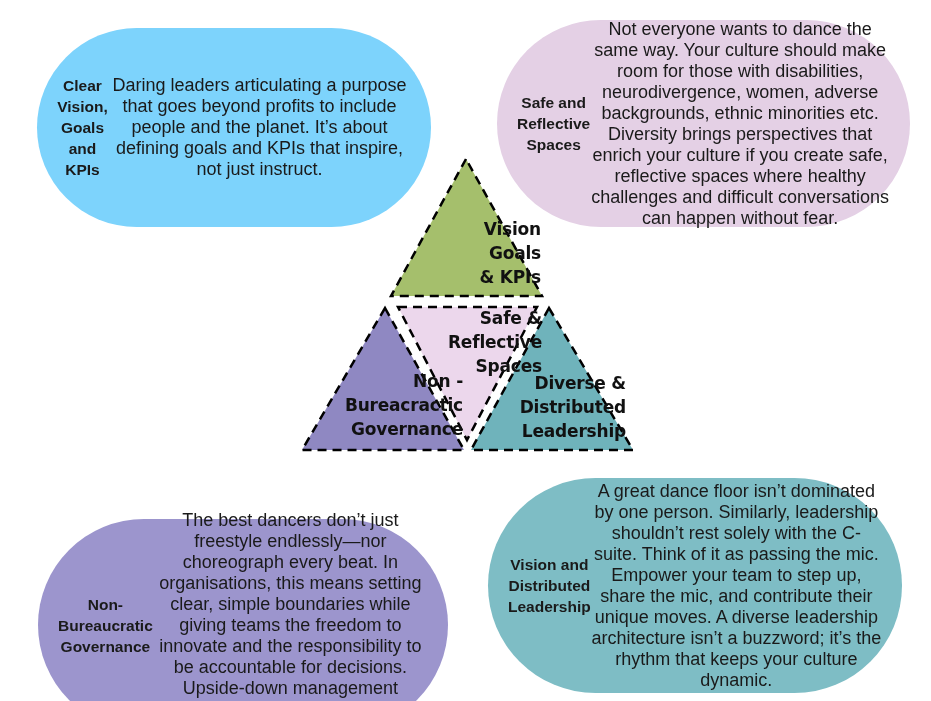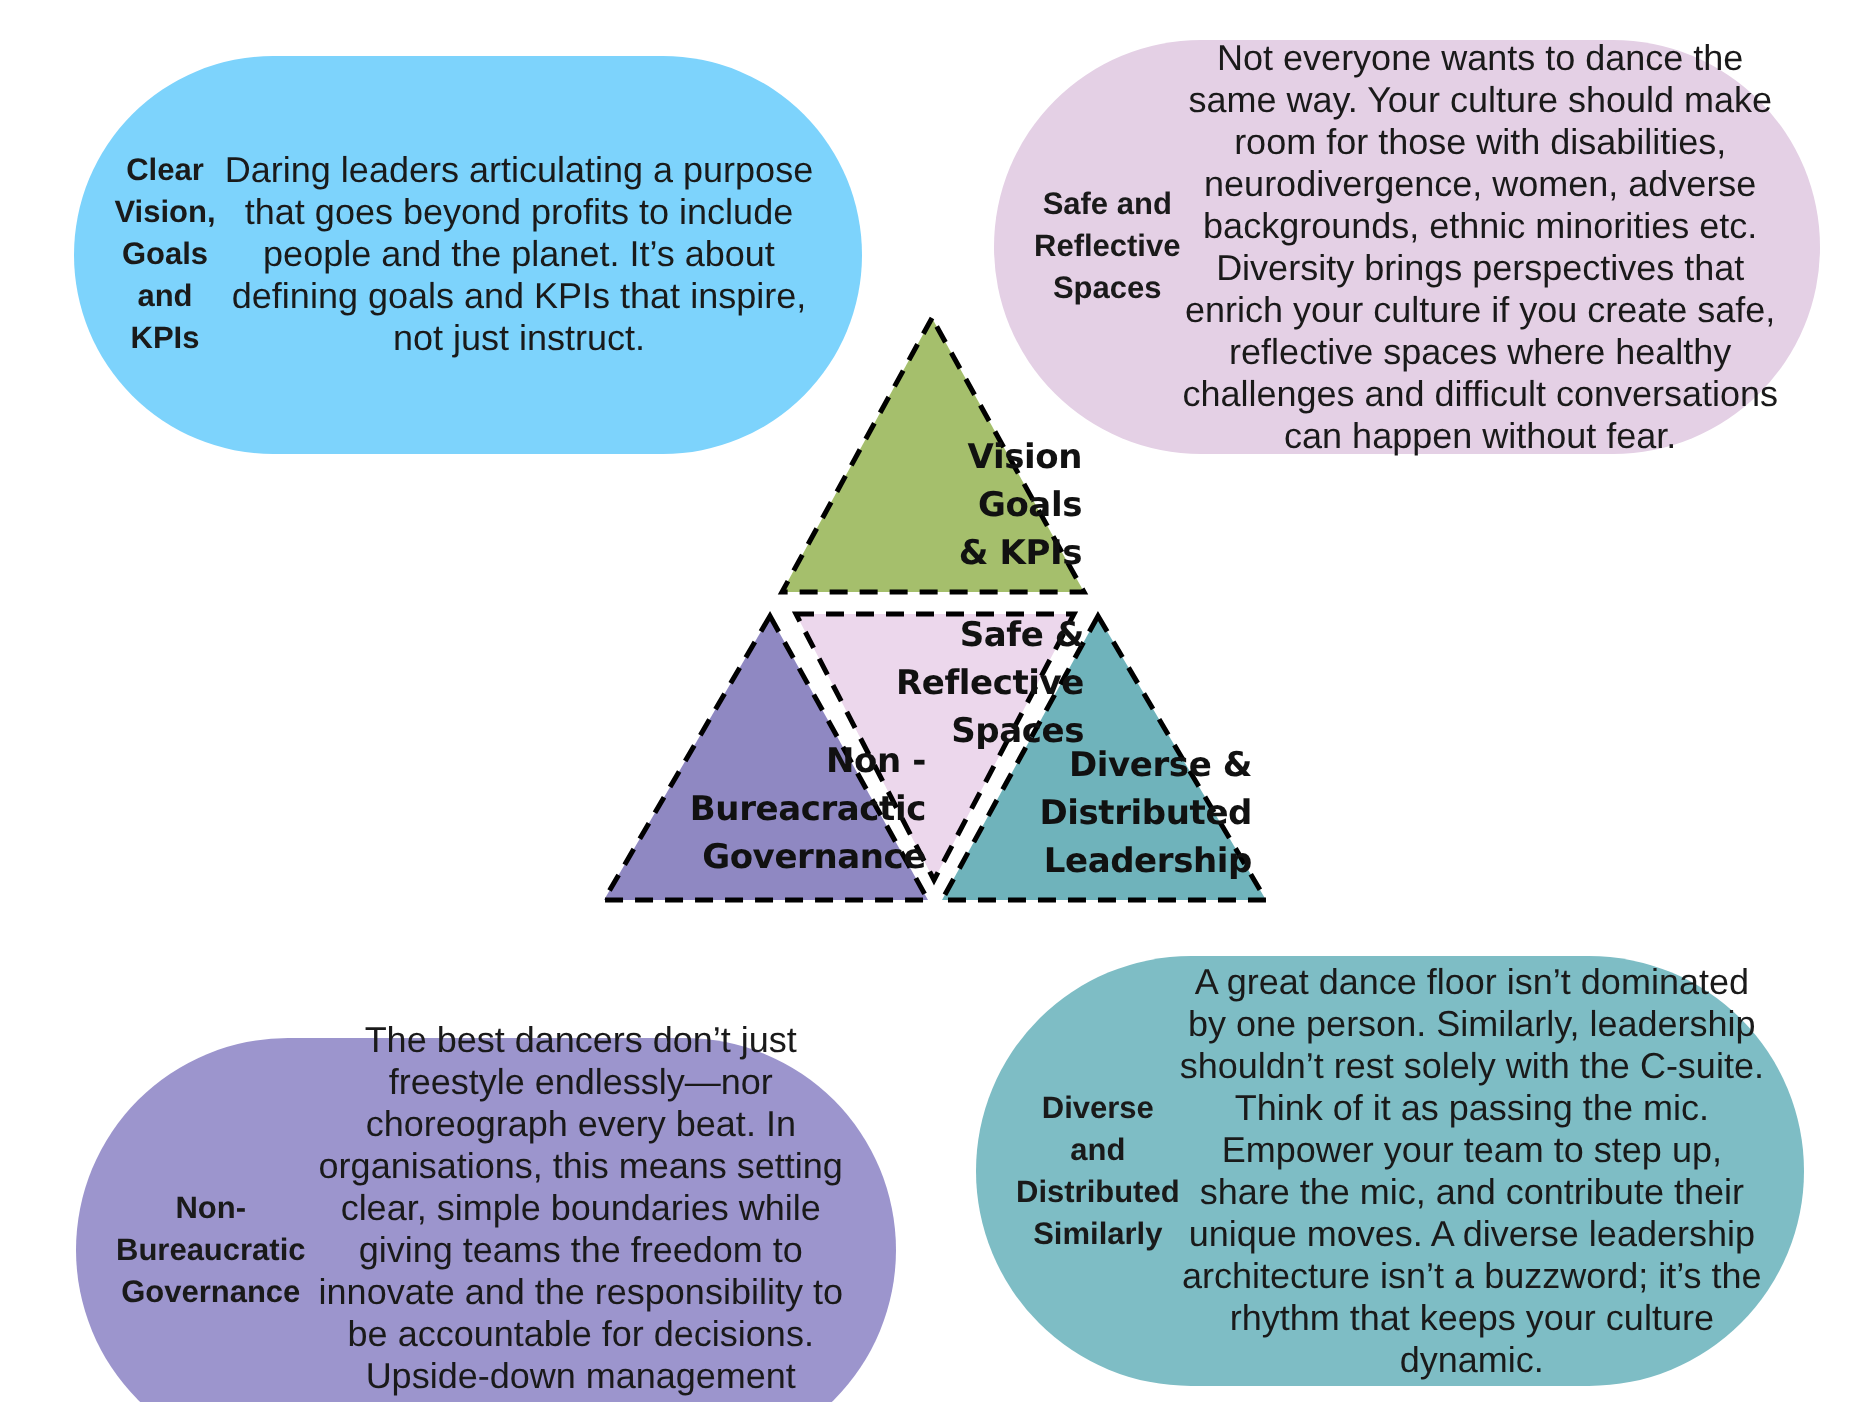--- a/index.html
+++ b/index.html
@@ -91,7 +91,7 @@
   </div>
 
   <div class="card" id="card-diverse-lead" style="background-color: rgb(126, 189, 197);">
-    <div class="card-title">Diverse and Distributed Similarly</div>
+    <div class="card-title">Vision and Distributed Leadership</div>
     <div class="card-body">A great dance floor isn’t dominated by one person. Similarly, leadership shouldn’t rest solely with the C-suite. Think of it as passing the mic. Empower your team to step up, share the mic, and contribute their unique moves. A diverse leadership architecture isn’t a buzzword; it’s the rhythm that keeps your culture dynamic.</div>
   </div>
 

